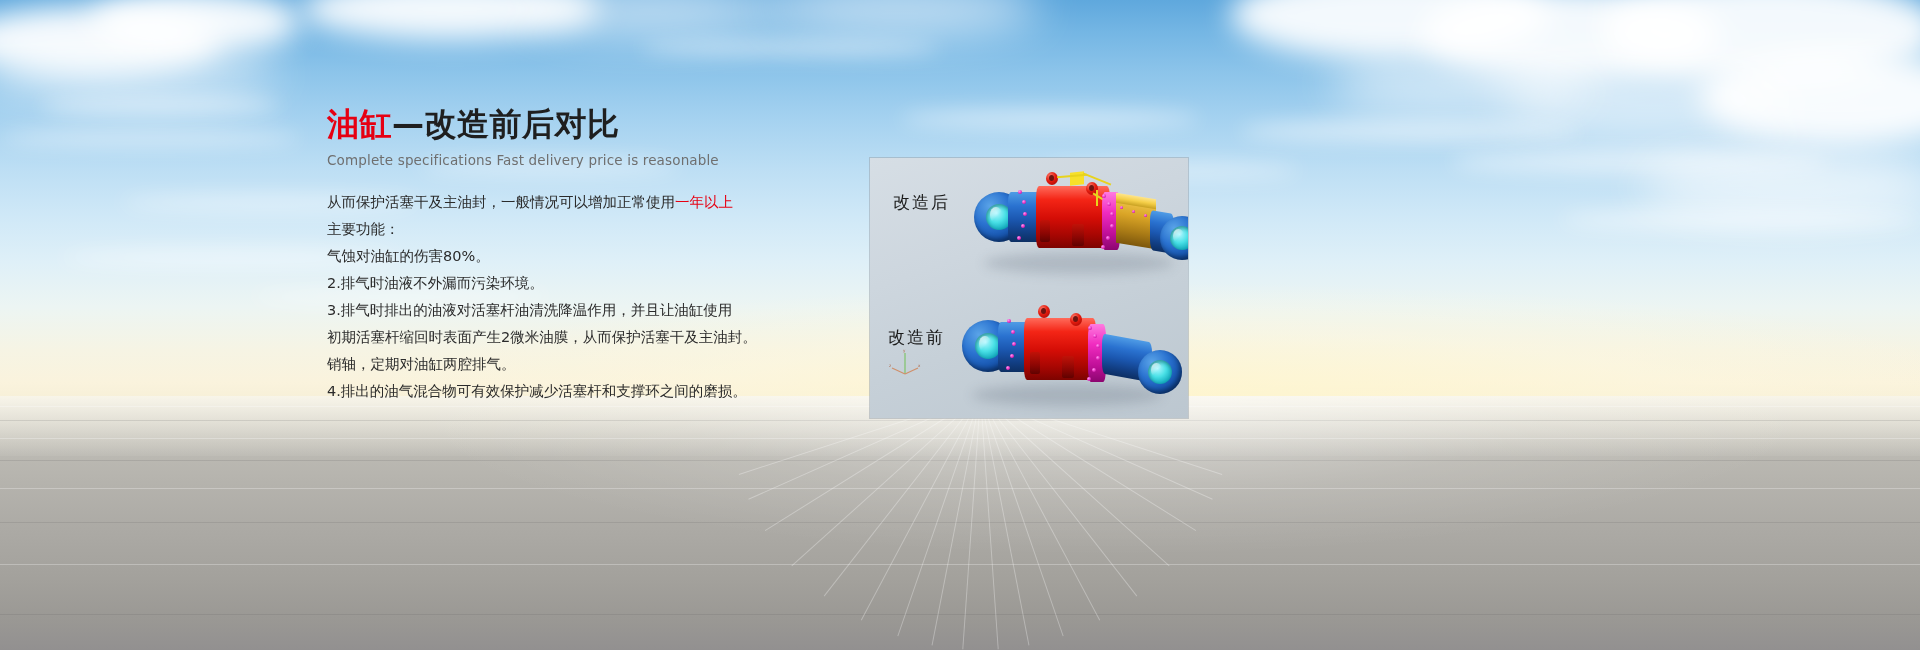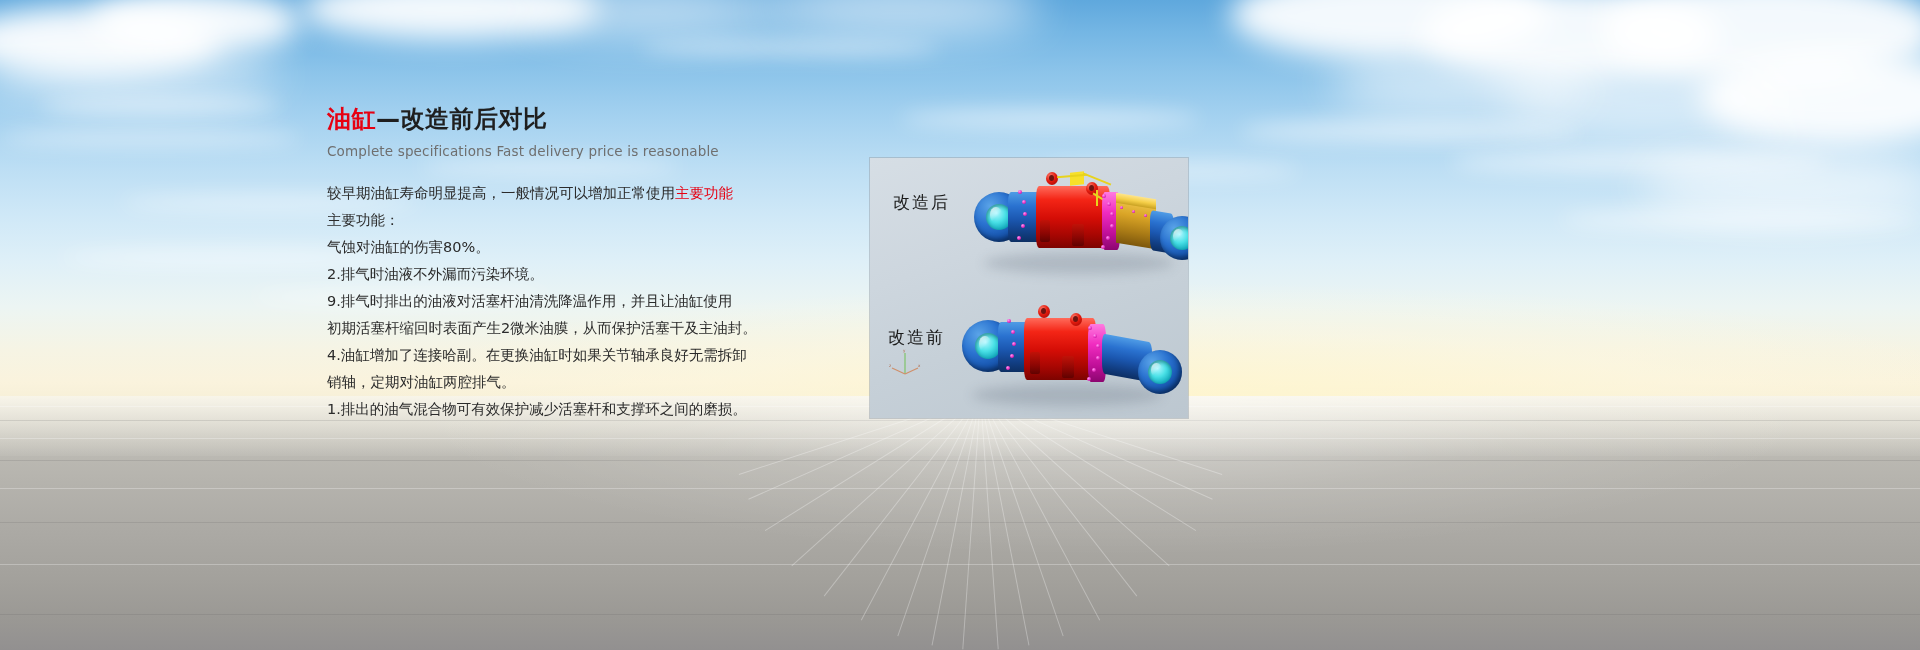--- a/index.html
+++ b/index.html
@@ -90,7 +90,7 @@
     width: 560px;
   }
   .headline {
-    font-size: 24px;
+    font-size: 32px;
     font-weight: bold;
     letter-spacing: 0.5px;
     color: #1f1f1f;

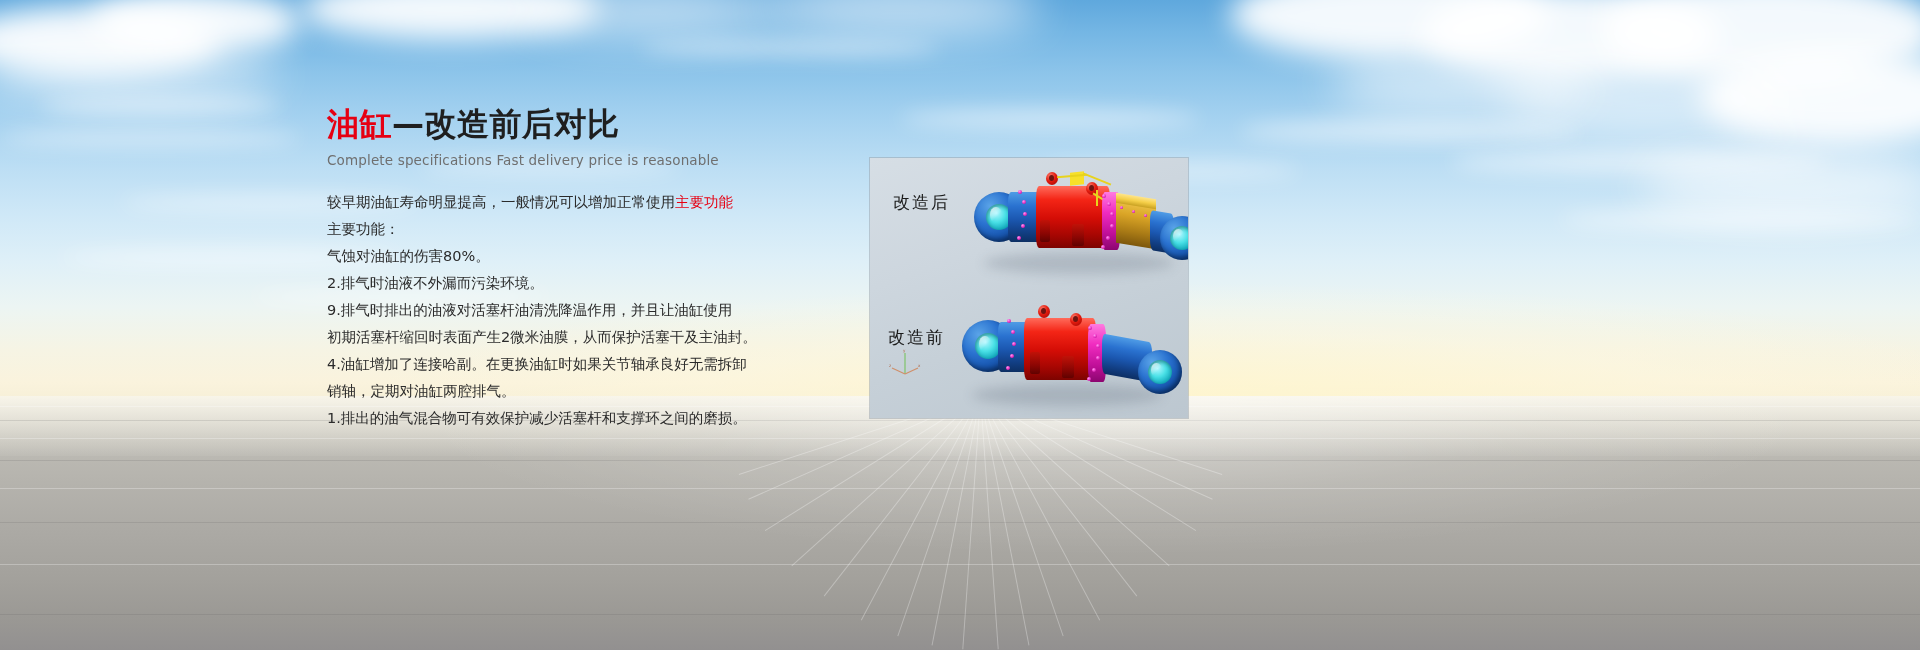--- a/index.html
+++ b/index.html
@@ -305,7 +305,7 @@
 
     <div class="body-copy">
       <p>
-        <span>较早期油缸寿命明显提高，一般情况可以增加正常使用</span><span class="red">主要功能</span>
+        <span>从而保护活塞干及主油封，一般情况可以增加正常使用</span><span class="red">主要功能</span>
       </p>
       <p>主要功能：</p>
       <p>气蚀对油缸的伤害80%。</p>

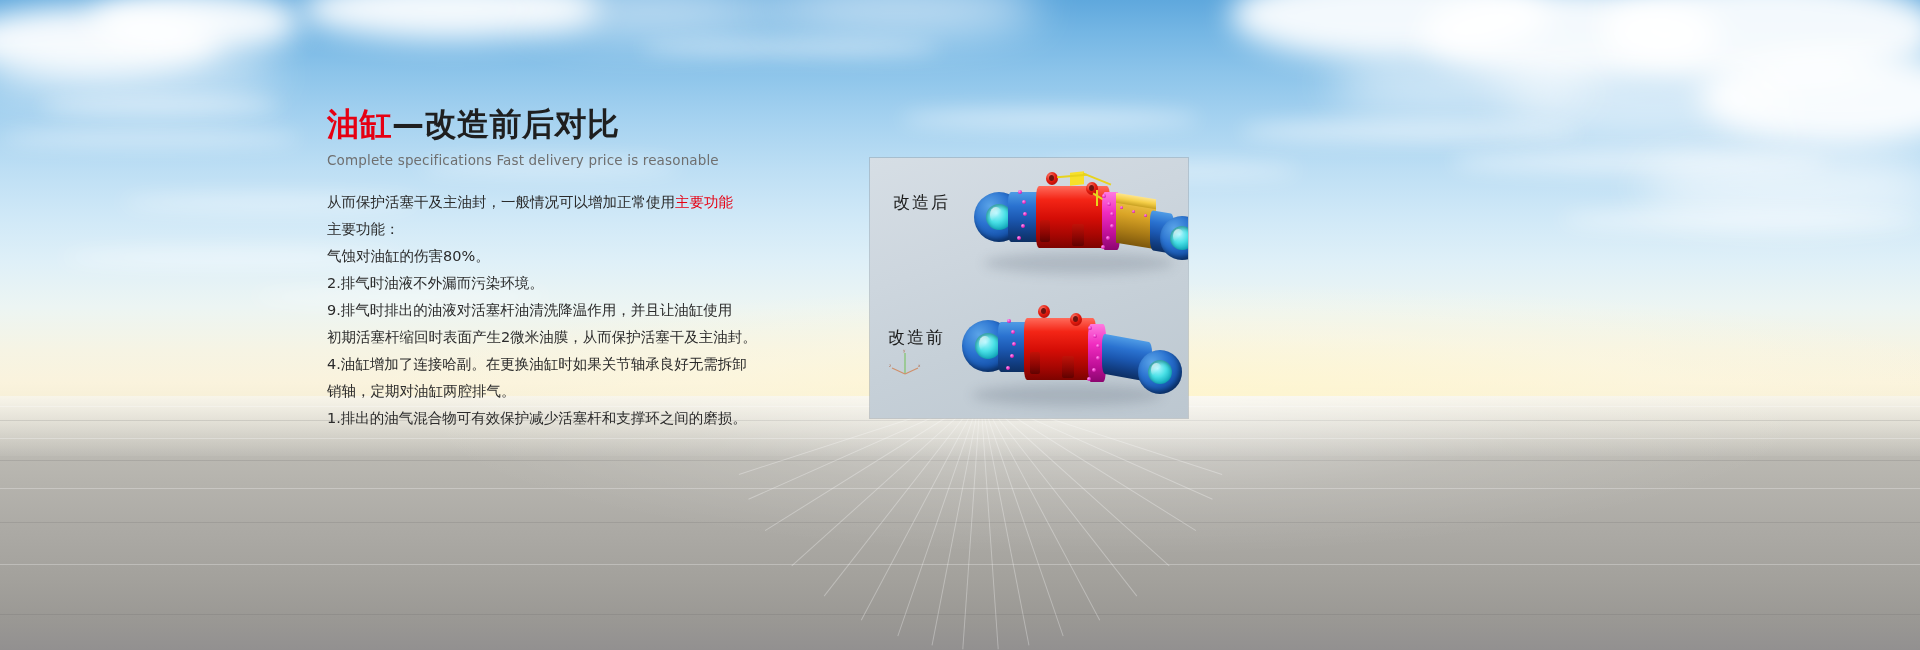--- a/index.html
+++ b/index.html
@@ -305,7 +305,7 @@
 
     <div class="body-copy">
       <p>
-        <span>从而保护活塞干及主油封，一般情况可以增加正常使用</span><span class="red">主要功能</span>
+        <span>从而保护活塞干及主油封，一般情况可以增加正常使用</span><span class="red">一年以上</span>
       </p>
       <p>主要功能：</p>
       <p>气蚀对油缸的伤害80%。</p>

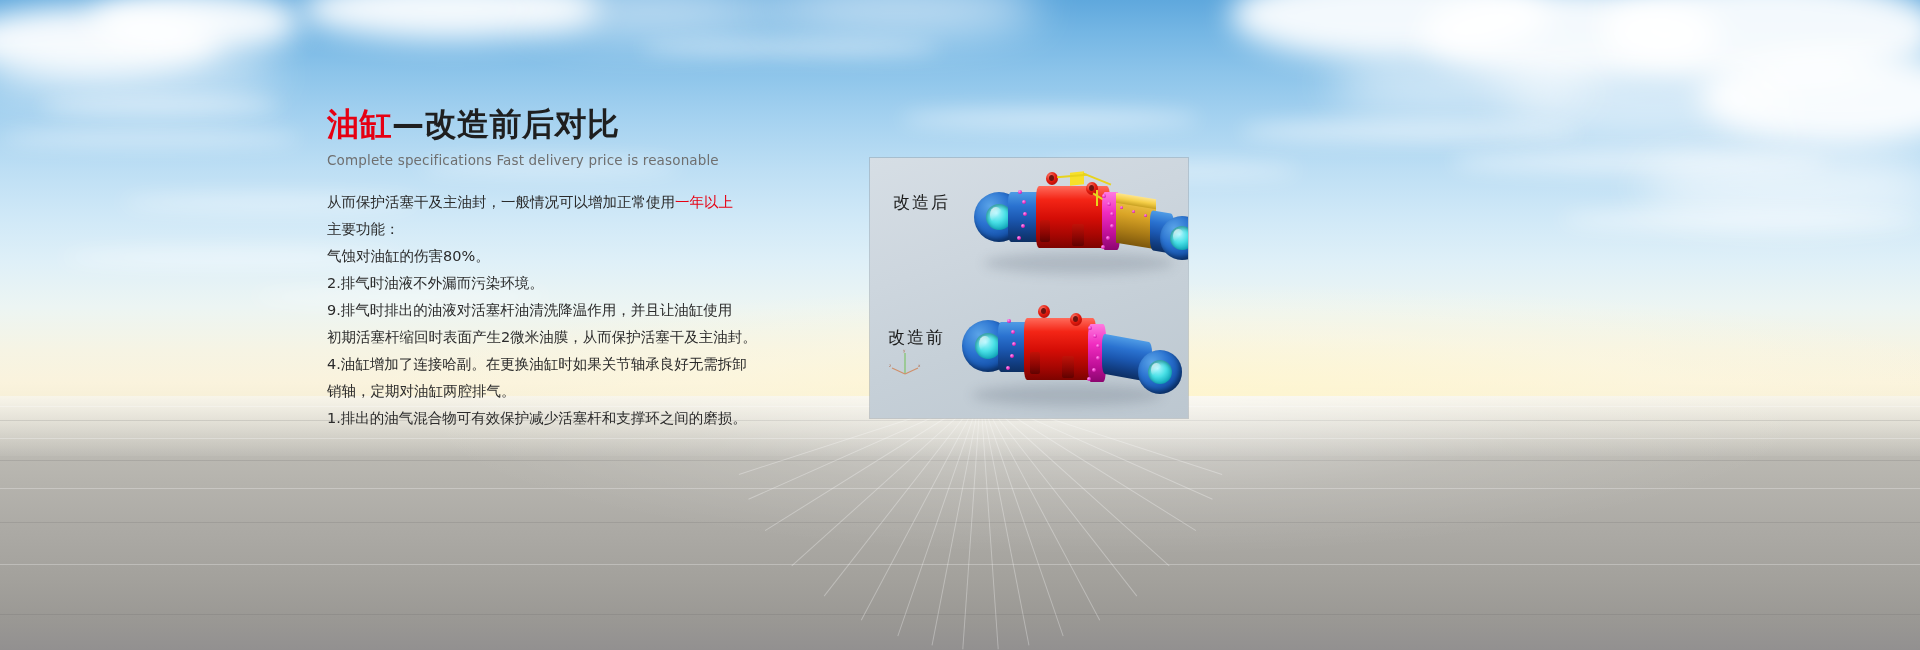--- a/index.html
+++ b/index.html
@@ -310,7 +310,7 @@
       <p>主要功能：</p>
       <p>气蚀对油缸的伤害80%。</p>
       <p>2.排气时油液不外漏而污染环境。</p>
-      <p>9.排气时排出的油液对活塞杆油清洗降温作用，并且让油缸使用</p>
+      <p>3.排气时排出的油液对活塞杆油清洗降温作用，并且让油缸使用</p>
       <p>初期活塞杆缩回时表面产生2微米油膜，从而保护活塞干及主油封。</p>
       <p>4.油缸增加了连接哈副。在更换油缸时如果关节轴承良好无需拆卸</p>
       <p>销轴，定期对油缸两腔排气。</p>

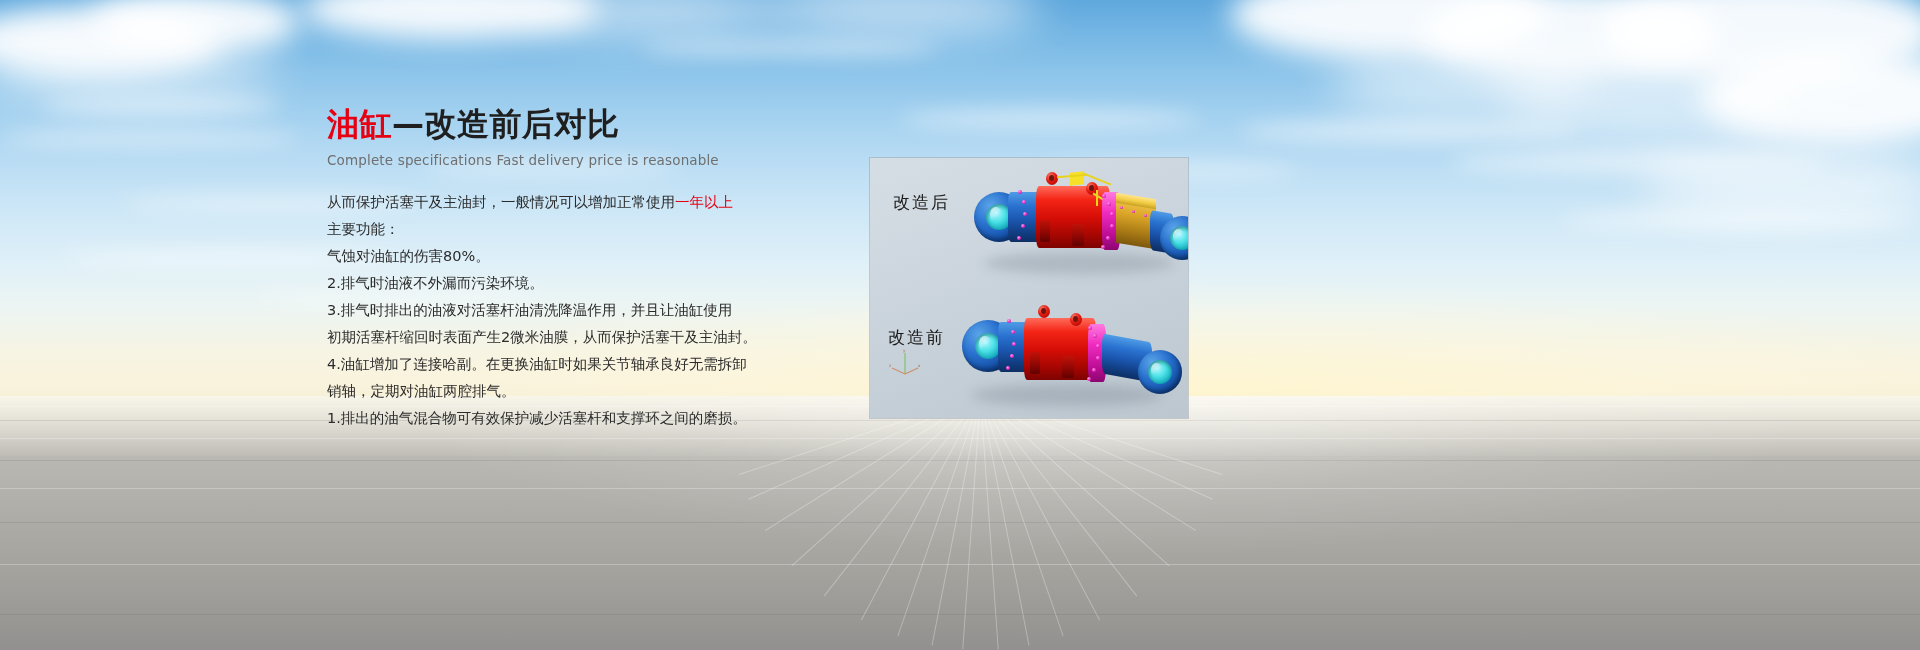--- a/index.html
+++ b/index.html
@@ -312,7 +312,6 @@
       <p>2.排气时油液不外漏而污染环境。</p>
       <p>3.排气时排出的油液对活塞杆油清洗降温作用，并且让油缸使用</p>
       <p>初期活塞杆缩回时表面产生2微米油膜，从而保护活塞干及主油封。</p>
-      <p>4.油缸增加了连接哈副。在更换油缸时如果关节轴承良好无需拆卸</p>
       <p>销轴，定期对油缸两腔排气。</p>
       <p>1.排出的油气混合物可有效保护减少活塞杆和支撑环之间的磨损。</p>
     </div>

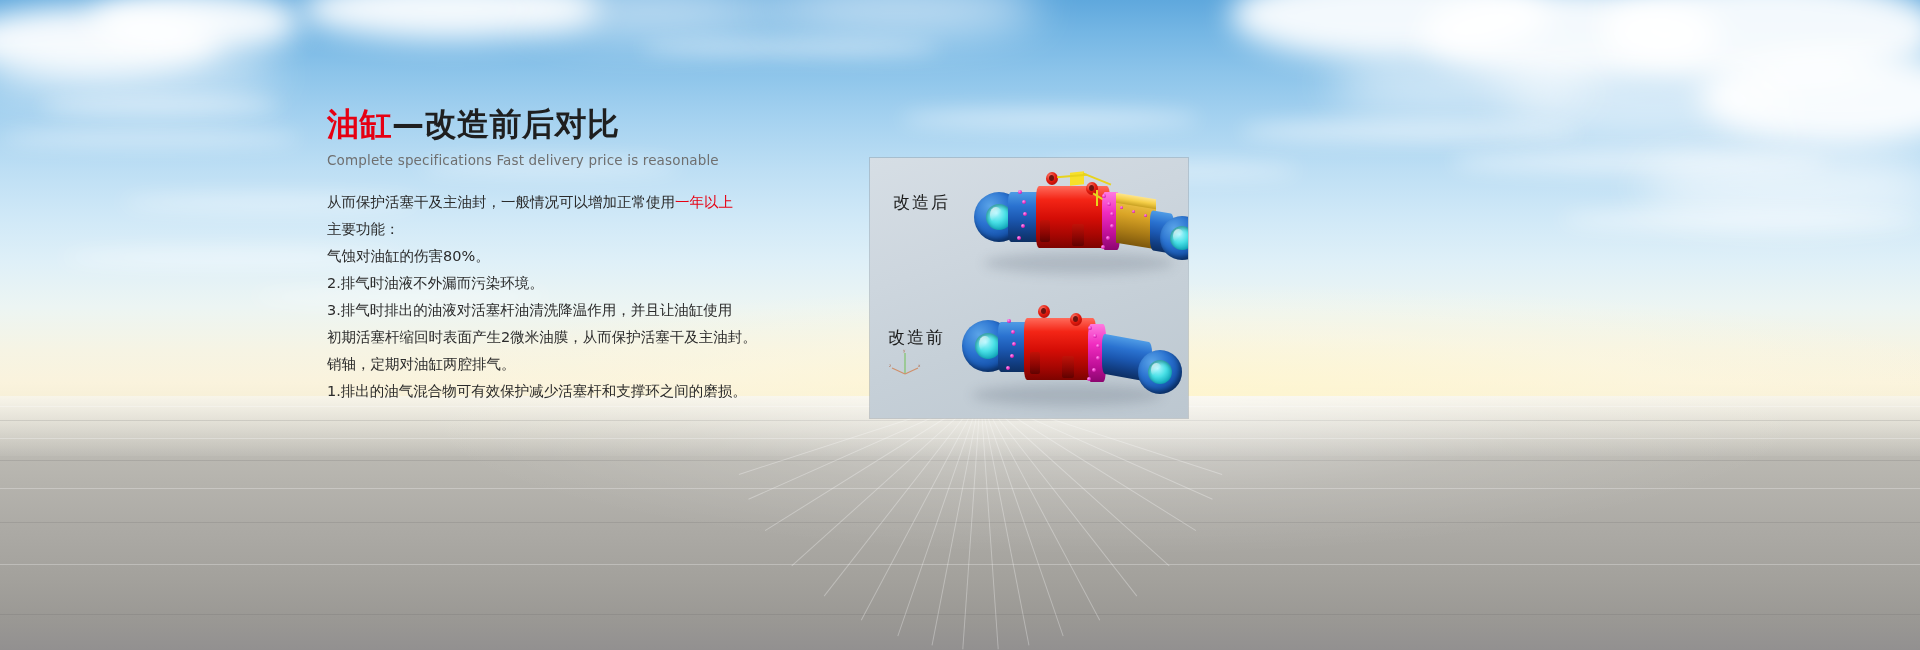--- a/index.html
+++ b/index.html
@@ -313,7 +313,7 @@
       <p>3.排气时排出的油液对活塞杆油清洗降温作用，并且让油缸使用</p>
       <p>初期活塞杆缩回时表面产生2微米油膜，从而保护活塞干及主油封。</p>
       <p>销轴，定期对油缸两腔排气。</p>
-      <p>1.排出的油气混合物可有效保护减少活塞杆和支撑环之间的磨损。</p>
+      <p>4.排出的油气混合物可有效保护减少活塞杆和支撑环之间的磨损。</p>
     </div>
   </div>
 

